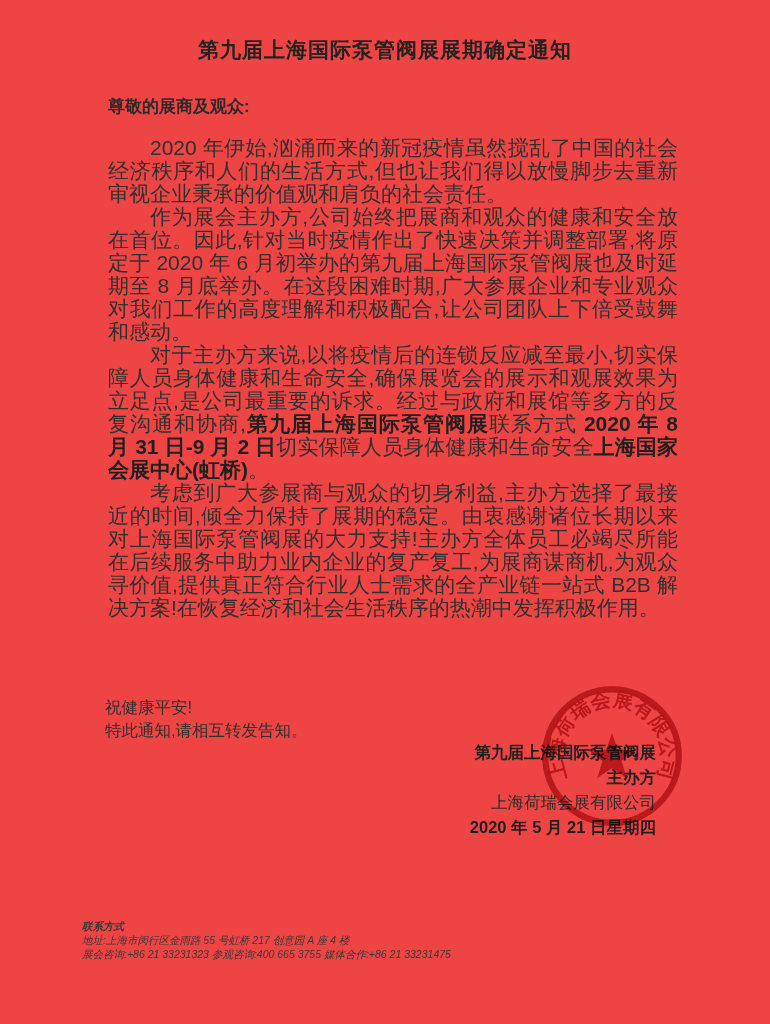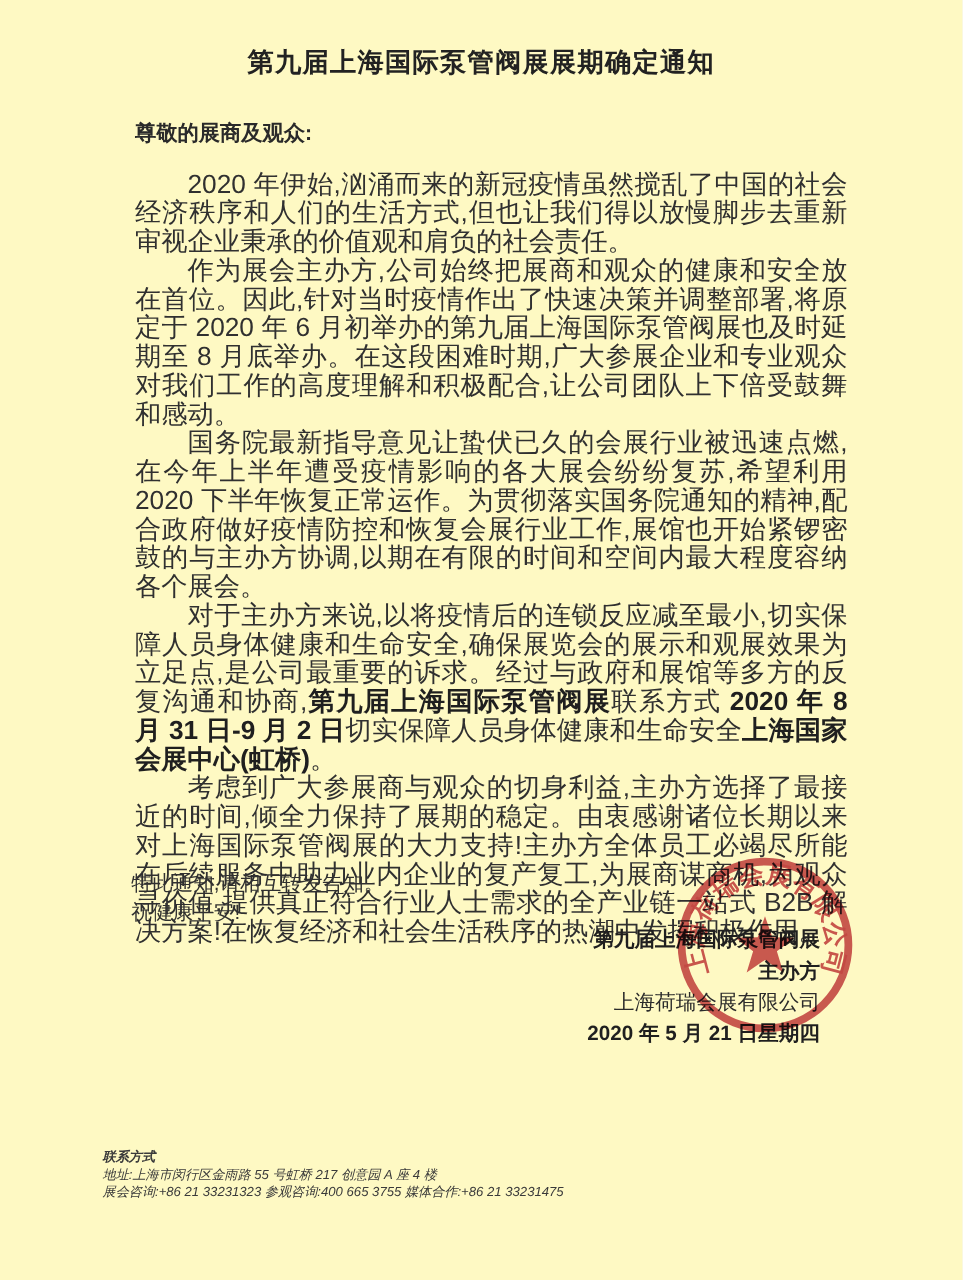--- a/index.html
+++ b/index.html
@@ -13,7 +13,7 @@
   }
   .page{
     position:absolute;left:0;top:0;width:770px;height:1024px;
-    background:#fef9c3;
+    background:#ef4444;
   }
   .title{
     position:absolute;top:36px;left:0;width:770px;

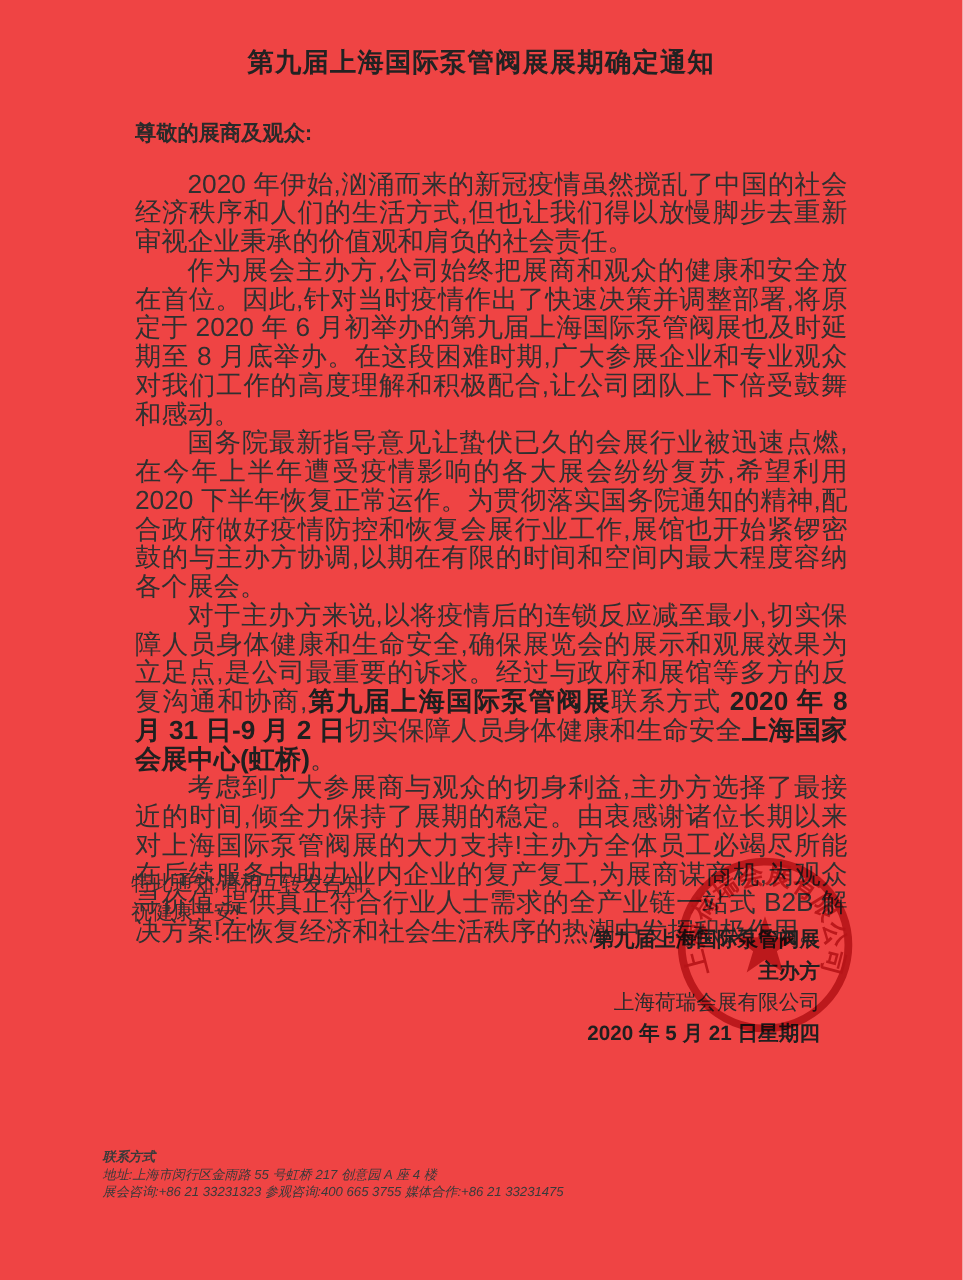--- a/index.html
+++ b/index.html
@@ -70,7 +70,6 @@
   <div class="body-text" id="body-text">
       <p><span>2020 年伊始,汹涌而来的新冠疫情虽然搅乱了中国的社会经济秩序和人们的生活方式,但也让我们得以放慢脚步去重新审视企业秉承的价值观和肩负的社会责任。</span></p>
       <p><span>作为展会主办方,公司始终把展商和观众的健康和安全放在首位。因此,针对当时疫情作出了快速决策并调整部署,将原定于 2020 年 6 月初举办的第九届上海国际泵管阀展也及时延期至 8 月底举办。在这段困难时期,广大参展企业和专业观众对我们工作的高度理解和积极配合,让公司团队上下倍受鼓舞和感动。</span></p>
-      <p><span>国务院最新指导意见让蛰伏已久的会展行业被迅速点燃,在今年上半年遭受疫情影响的各大展会纷纷复苏,希望利用 2020 下半年恢复正常运作。为贯彻落实国务院通知的精神,配合政府做好疫情防控和恢复会展行业工作,展馆也开始紧锣密鼓的与主办方协调,以期在有限的时间和空间内最大程度容纳各个展会。</span></p>
       <p><span>对于主办方来说,以将疫情后的连锁反应减至最小,切实保障人员身体健康和生命安全,确保展览会的展示和观展效果为立足点,是公司最重要的诉求。经过与政府和展馆等多方的反复沟通和协商,</span><span class="b">第九届上海国际泵管阀展</span><span>联系方式 </span><span class="b">2020 年 8 月 31 日-9 月 2 日</span><span>切实保障人员身体健康和生命安全</span><span class="b">上海国家会展中心(虹桥)</span><span>。</span></p>
       <p><span>考虑到广大参展商与观众的切身利益,主办方选择了最接近的时间,倾全力保持了展期的稳定。由衷感谢诸位长期以来对上海国际泵管阀展的大力支持!主办方全体员工必竭尽所能在后续服务中助力业内企业的复产复工,为展商谋商机,为观众寻价值,提供真正符合行业人士需求的全产业链一站式 B2B 解决方案!在恢复经济和社会生活秩序的热潮中发挥积极作用。</span></p>
     </div>

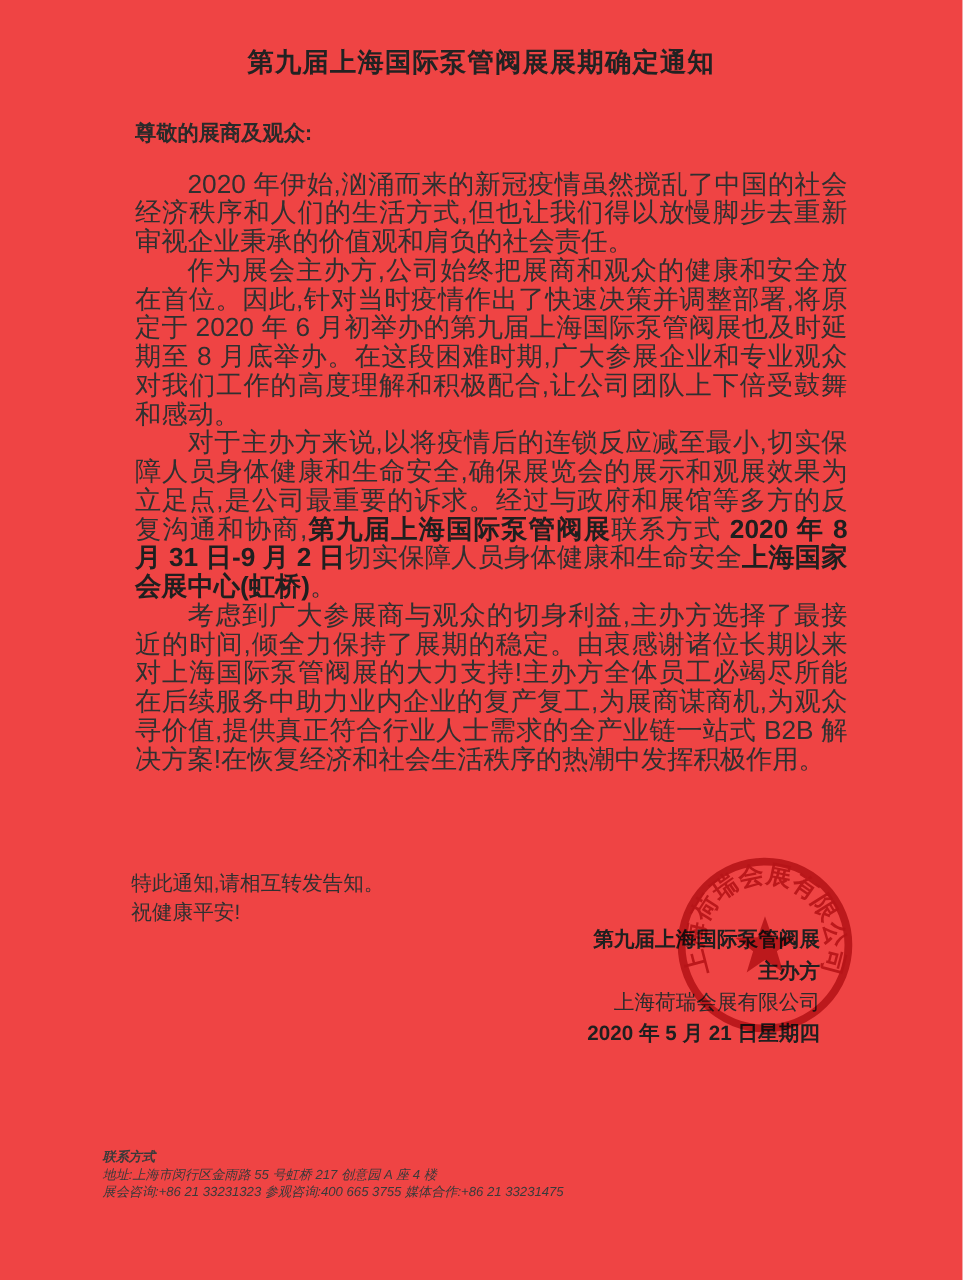--- a/index.html
+++ b/index.html
@@ -75,8 +75,8 @@
     </div>
 
   <div class="closing">
+    <p>祝健康平安!</p>
     <p>特此通知,请相互转发告知。</p>
-    <p>祝健康平安!</p>
   </div>
 
   <div class="signature" id="signature">

